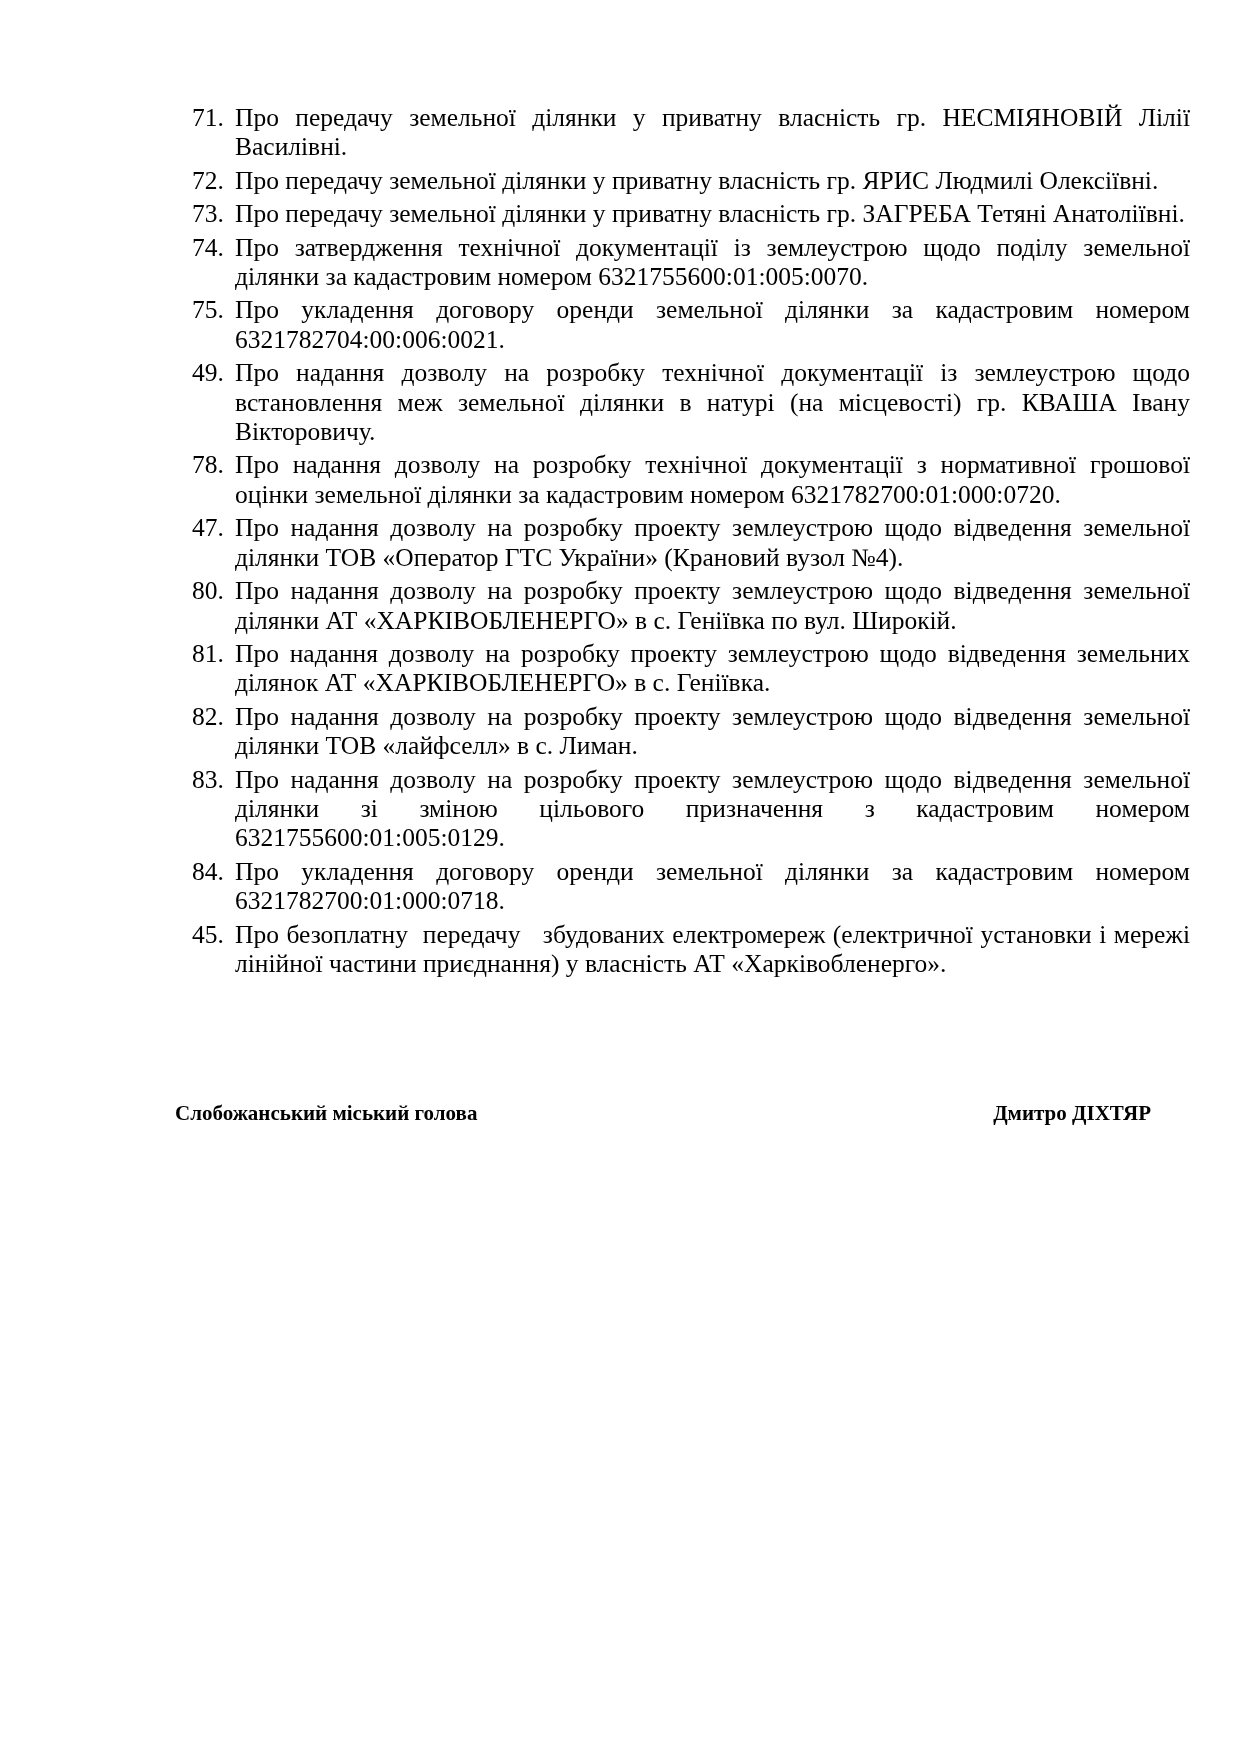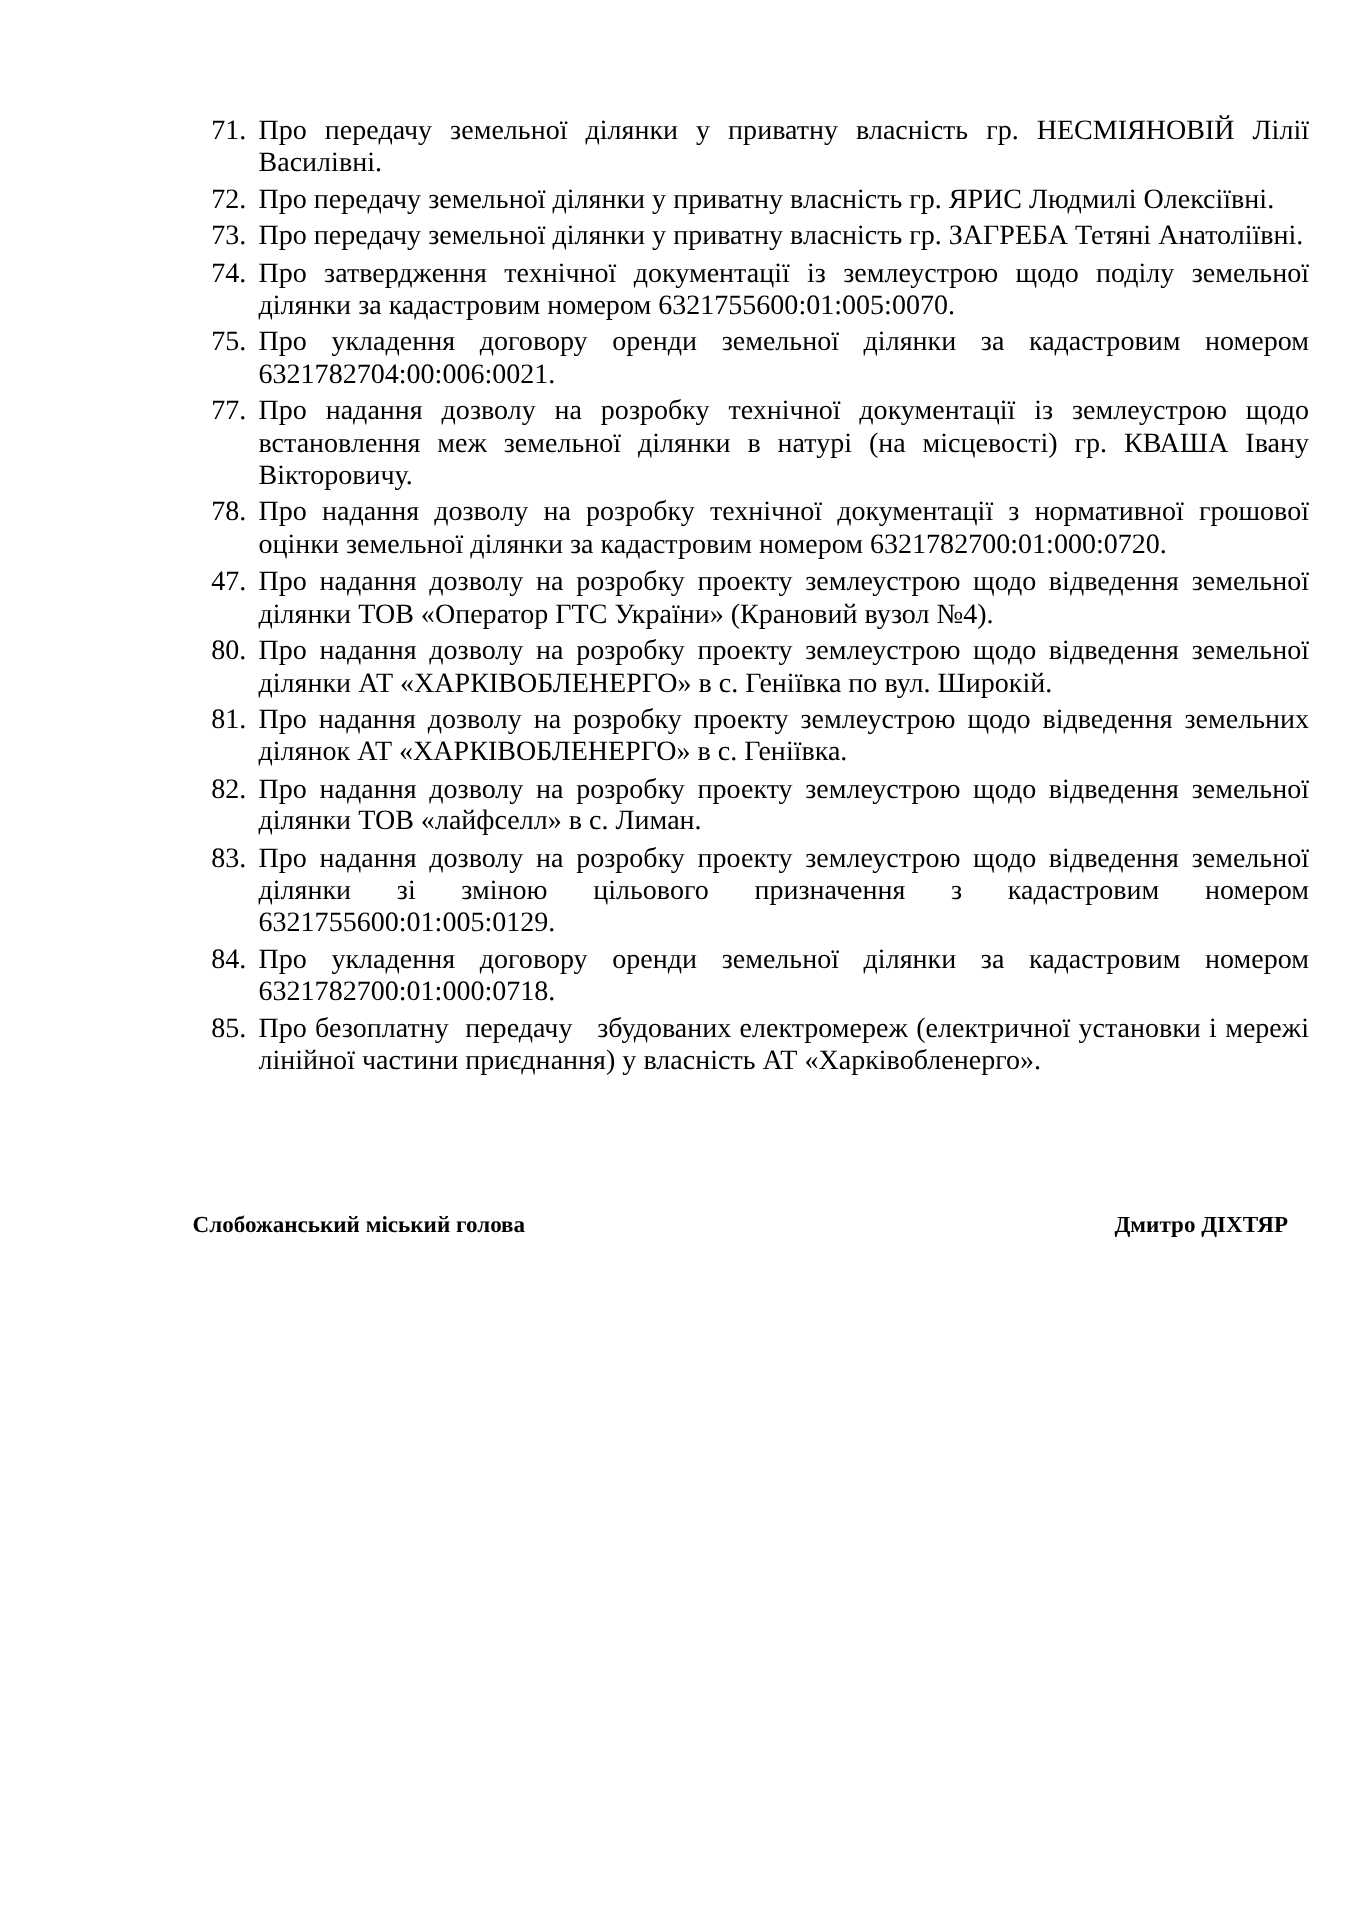--- a/index.html
+++ b/index.html
@@ -87,7 +87,7 @@
 
 
     <div class="agenda-item">
-      <span class="num">77.</span><span class="txt">Про надання дозволу на розробку технічної документації із землеустрою щодо встановлення меж земельної ділянки в натурі (на місцевості) гр. КВАША Івану Вікторовичу.</span>
+      <span class="num">49.</span><span class="txt">Про надання дозволу на розробку технічної документації із землеустрою щодо встановлення меж земельної ділянки в натурі (на місцевості) гр. КВАША Івану Вікторовичу.</span>
     </div>
 
     <div class="agenda-item">

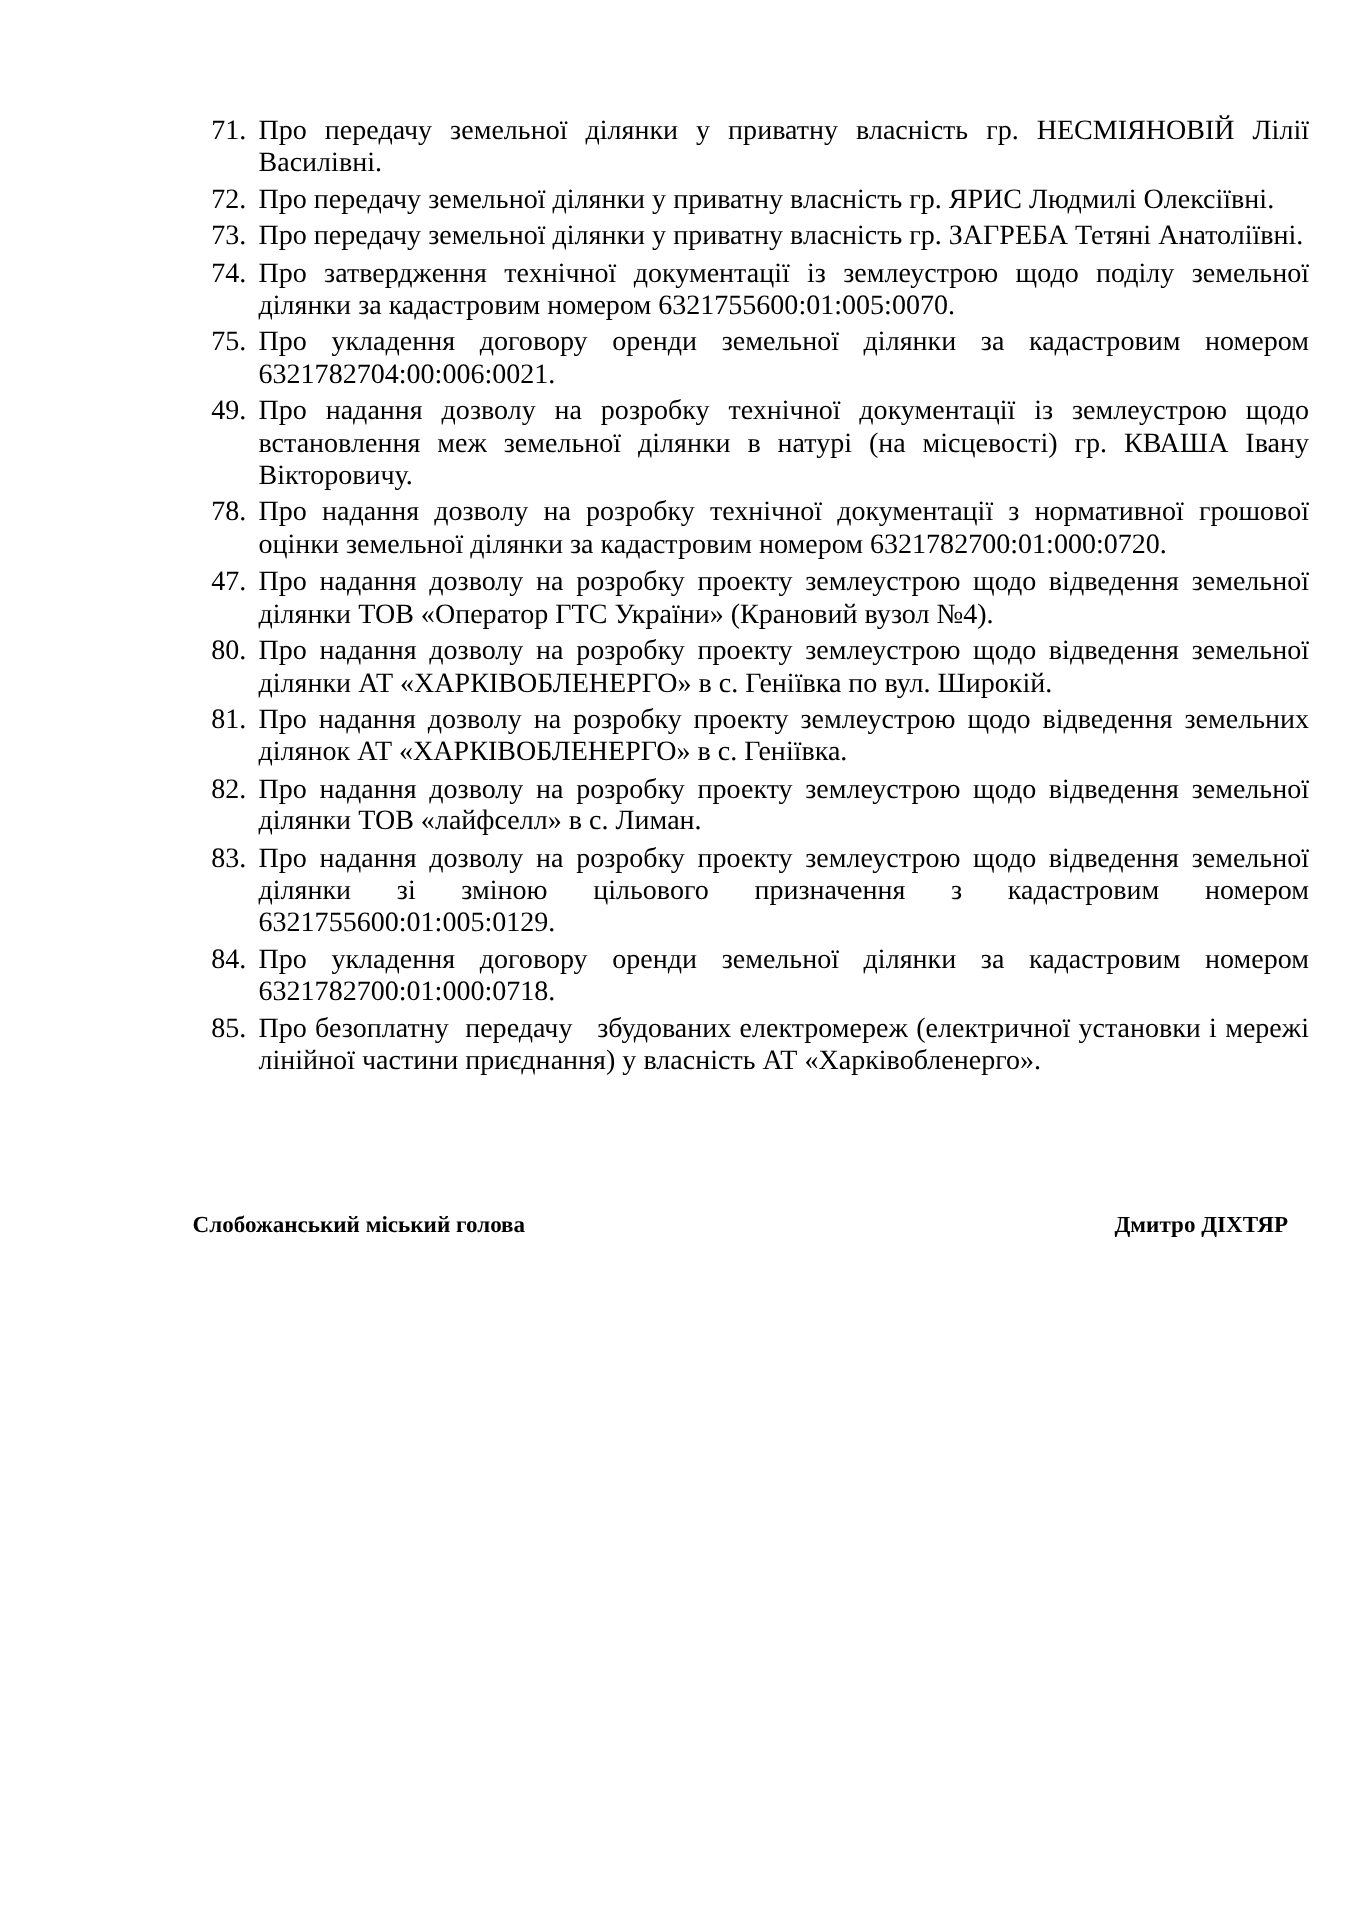--- a/index.html
+++ b/index.html
@@ -119,7 +119,7 @@
     </div>
 
     <div class="agenda-item">
-      <span class="num">85.</span><span class="txt">Про безоплатну&nbsp; передачу &nbsp; збудованих електромереж (електричної установки і мережі лінійної частини приєднання) у власність АТ «Харківобленерго».</span>
+      <span class="num">45.</span><span class="txt">Про безоплатну&nbsp; передачу &nbsp; збудованих електромереж (електричної установки і мережі лінійної частини приєднання) у власність АТ «Харківобленерго».</span>
     </div>
 
   </div>

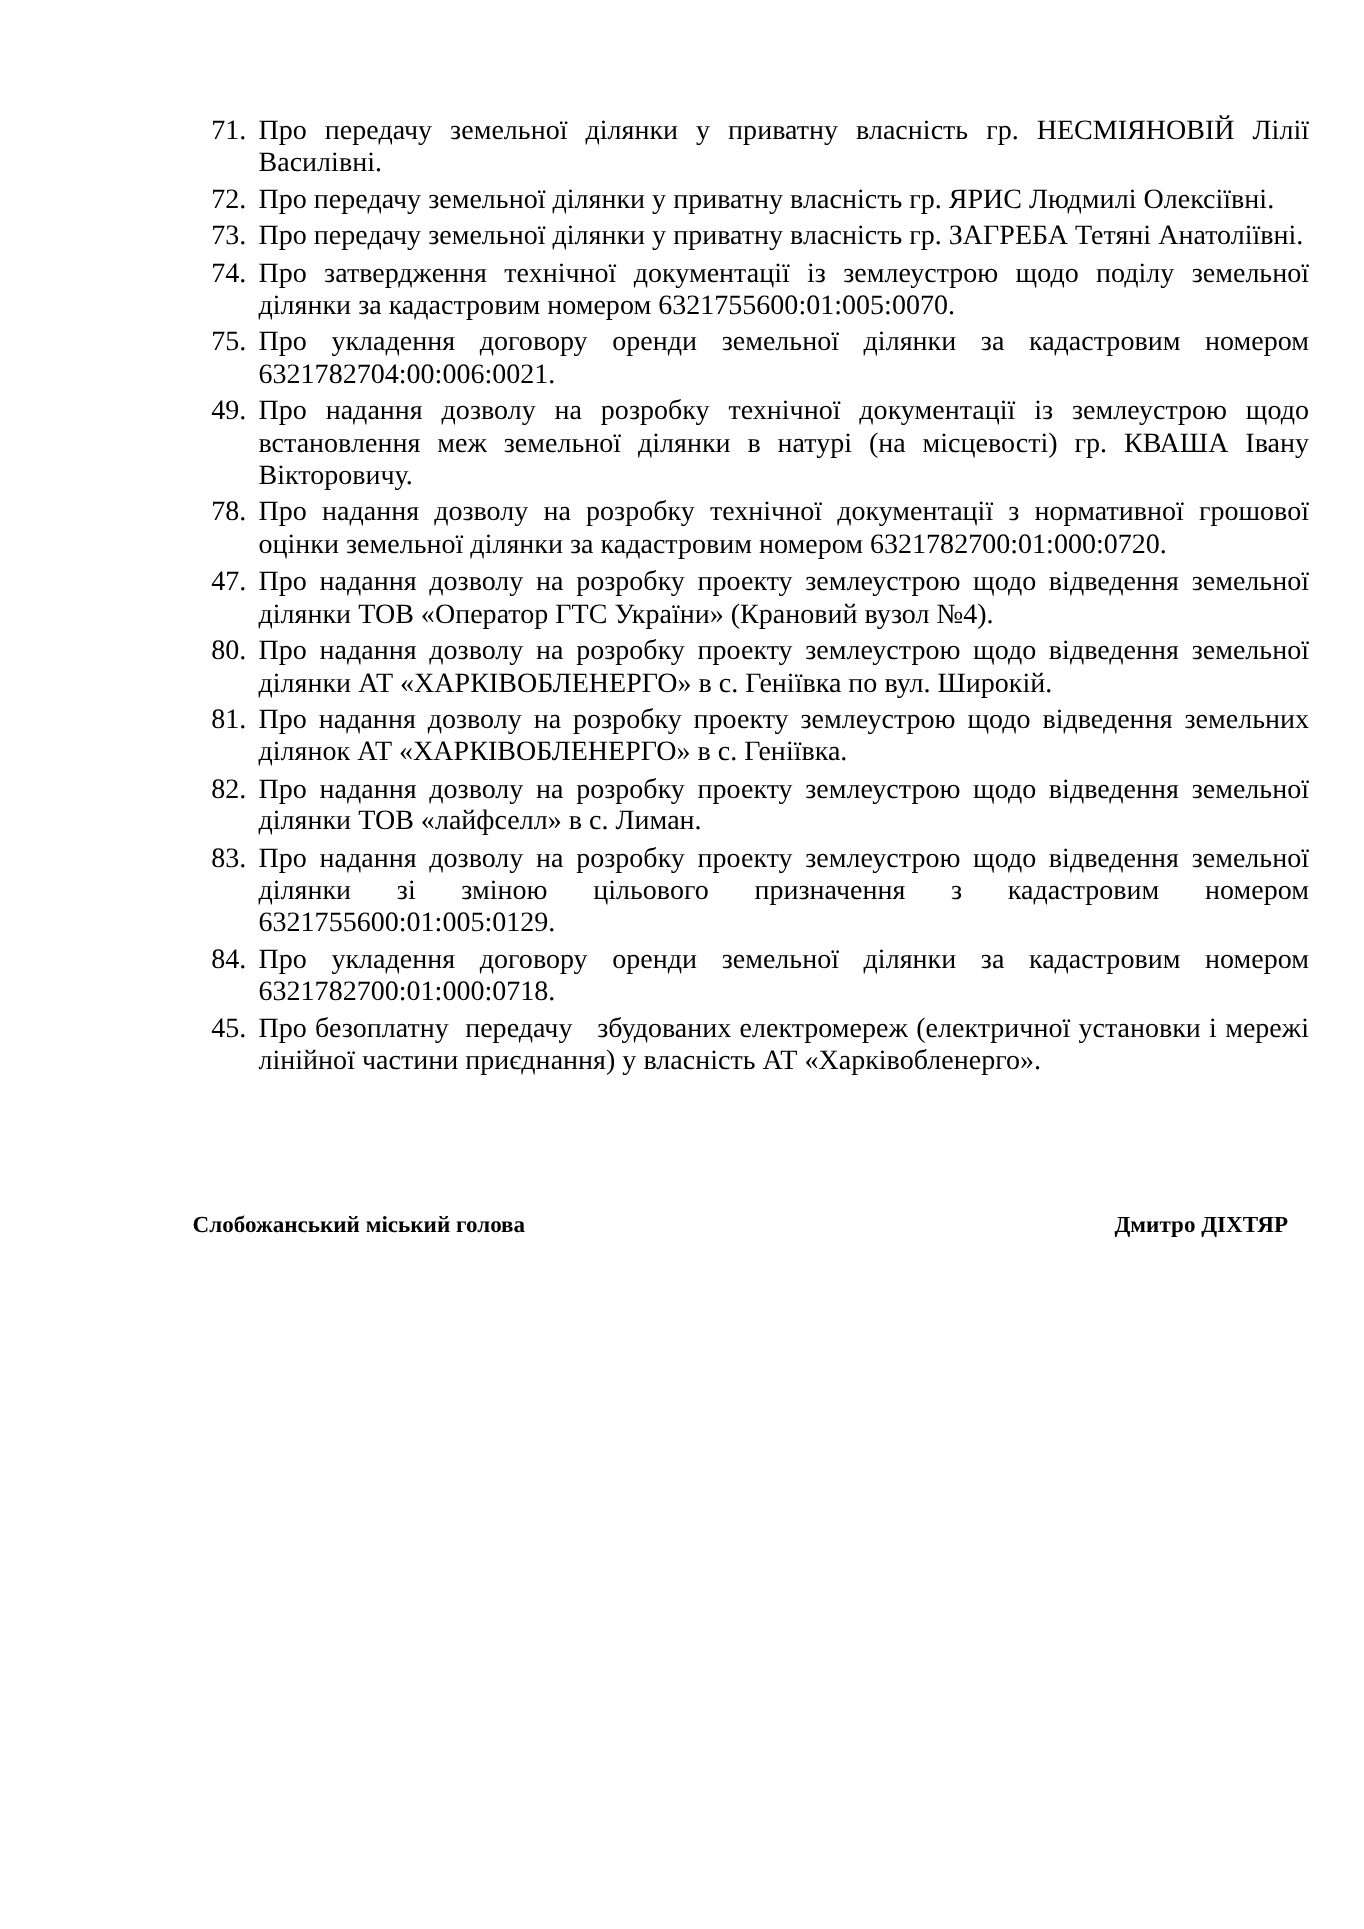--- a/index.html
+++ b/index.html
@@ -55,7 +55,7 @@
     font-weight: bold;
   }
   .signature-row .sig-name {
-    margin-right: 19px;
+    margin-right: 39px;
   }
 </style>
 </head>

